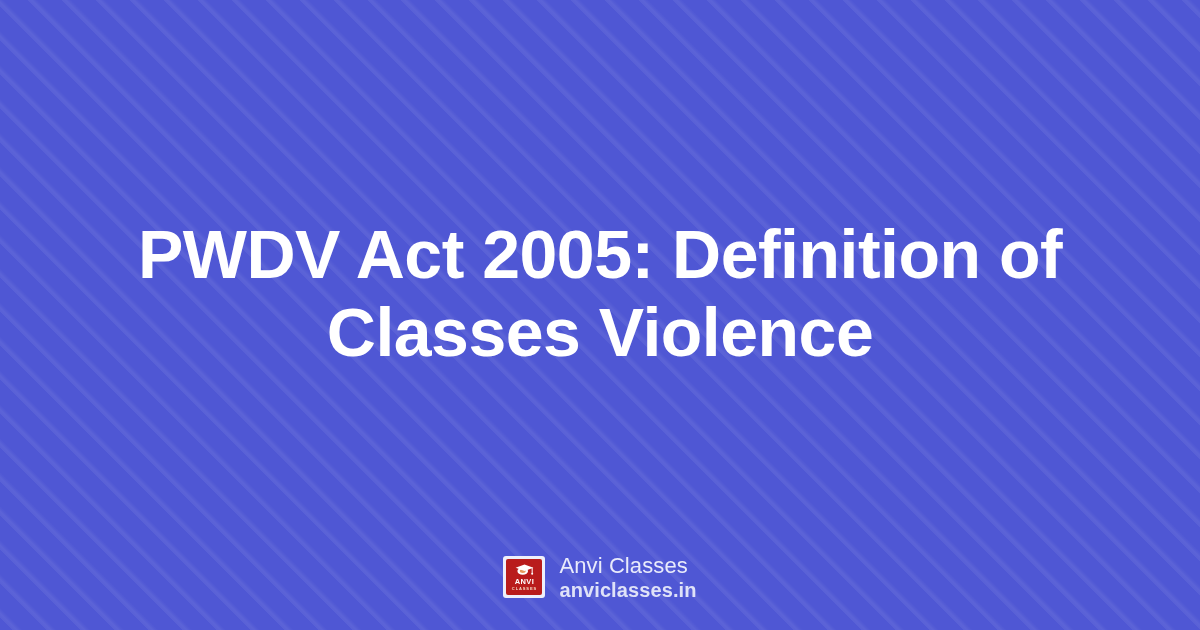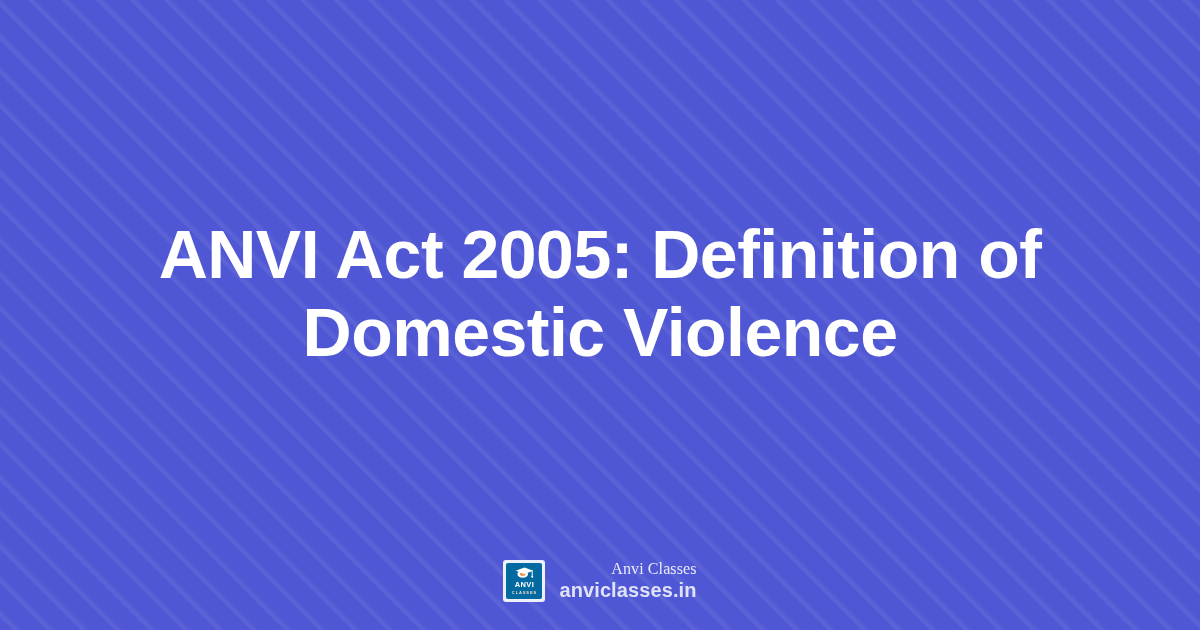--- a/index.html
+++ b/index.html
@@ -158,7 +158,7 @@
   <div class="stripes"></div>
 
   <div class="headline-wrap">
-    <h1 class="headline">ANVI Act 2005: Definition of Domestic Violence</h1>
+    <h1 class="headline">PWDV Act 2005: Definition of Classes Violence</h1>
   </div>
 
   <div class="brand">

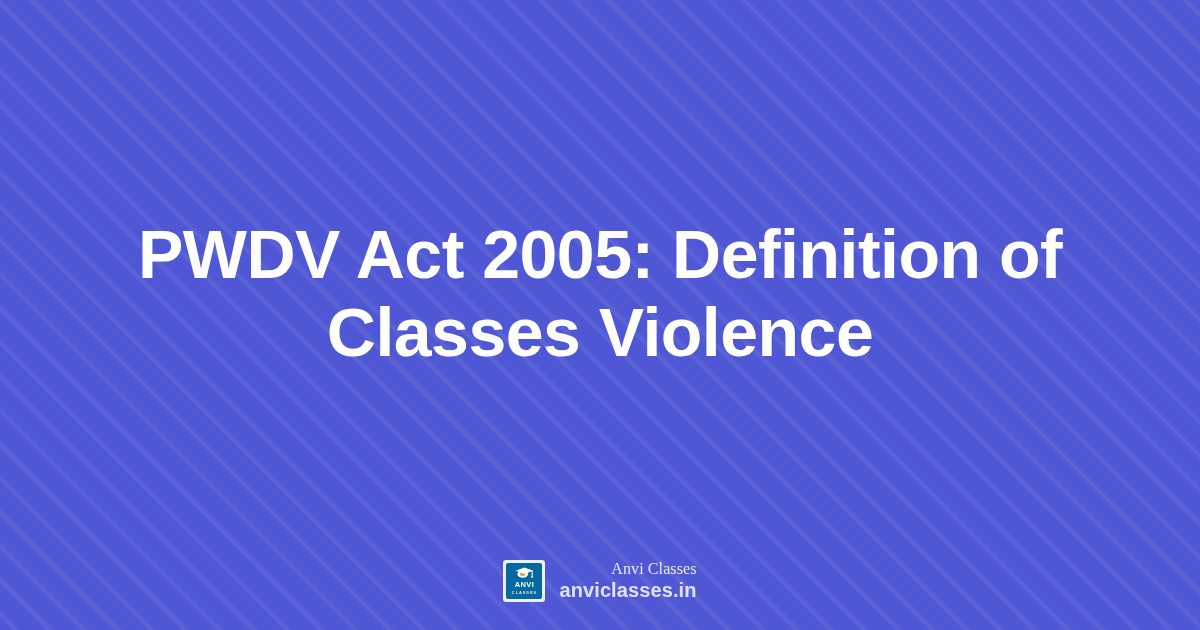--- a/index.html
+++ b/index.html
@@ -134,11 +134,10 @@
 
   .brand-name {
     color:#e9ebfb;
-    font-family:Liberation Serif, serif;
-    font-size:16px;
+    font-family:Liberation Sans, sans-serif;
+    font-size:22px;
     font-weight:400;
     letter-spacing:0.1px;
-    text-align:right;
   }
 
   .brand-url {

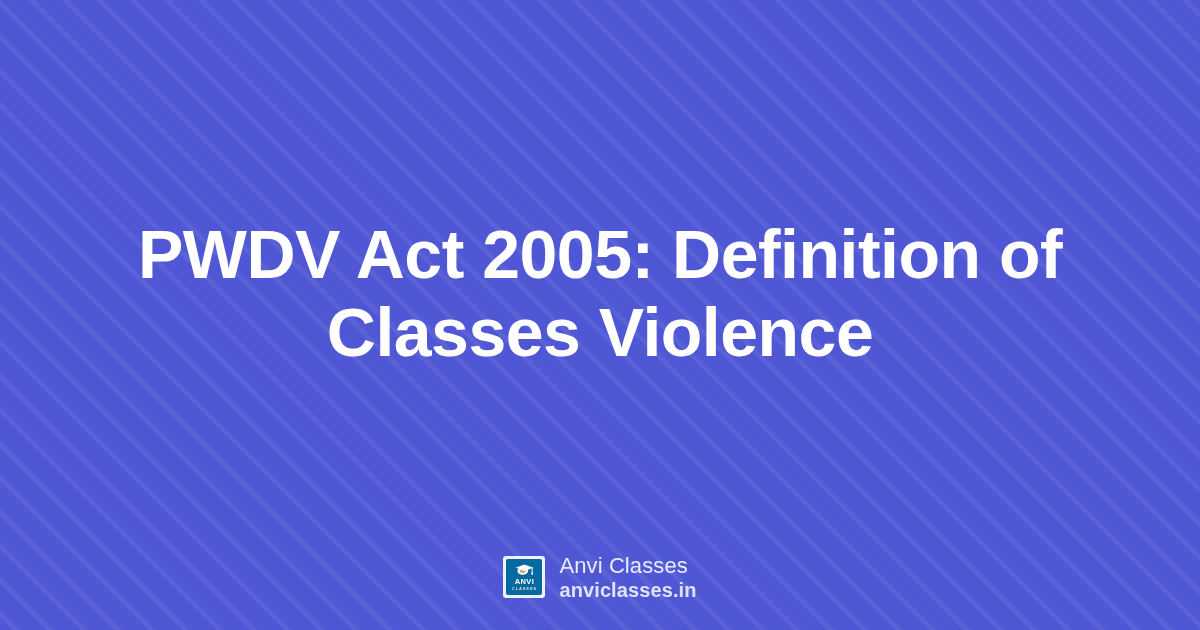--- a/index.html
+++ b/index.html
@@ -94,7 +94,7 @@
   .brand-logo-inner {
     width:100%;
     height:100%;
-    background:#0369a1;
+    background:#b91c1c;
     border-radius:2px;
     display:flex;
     flex-direction:column;

